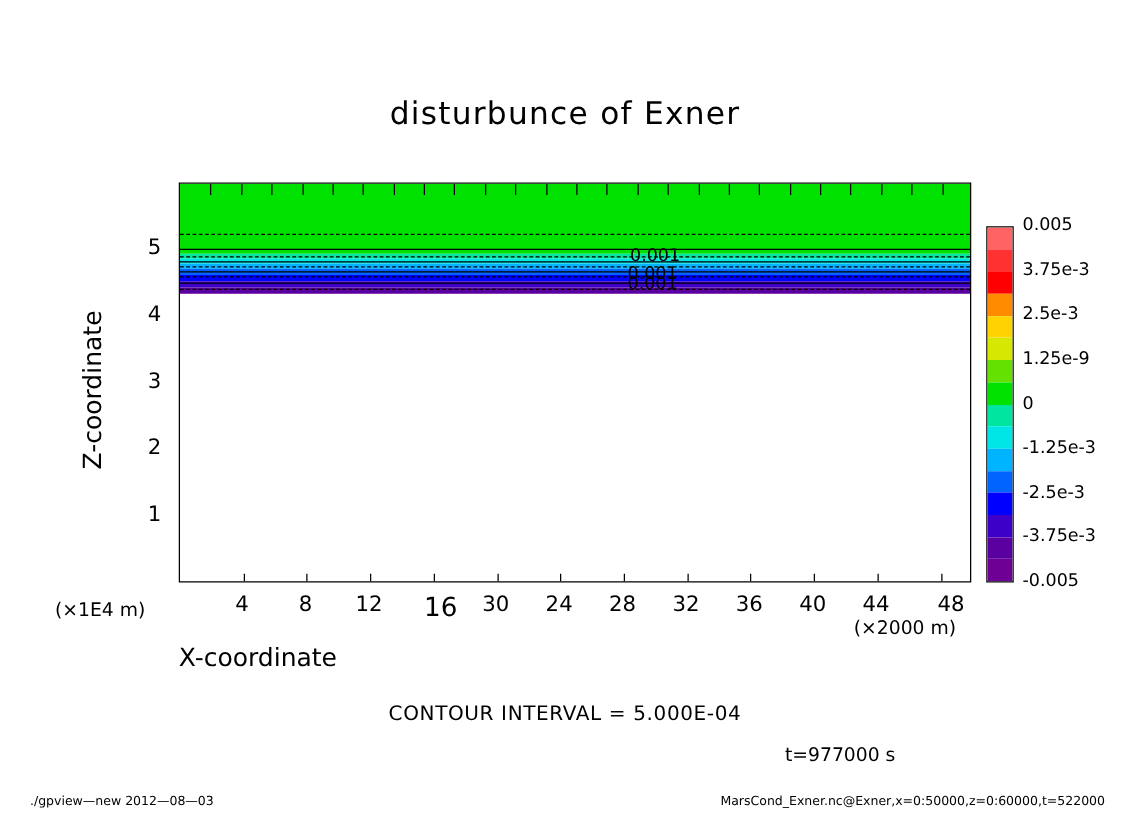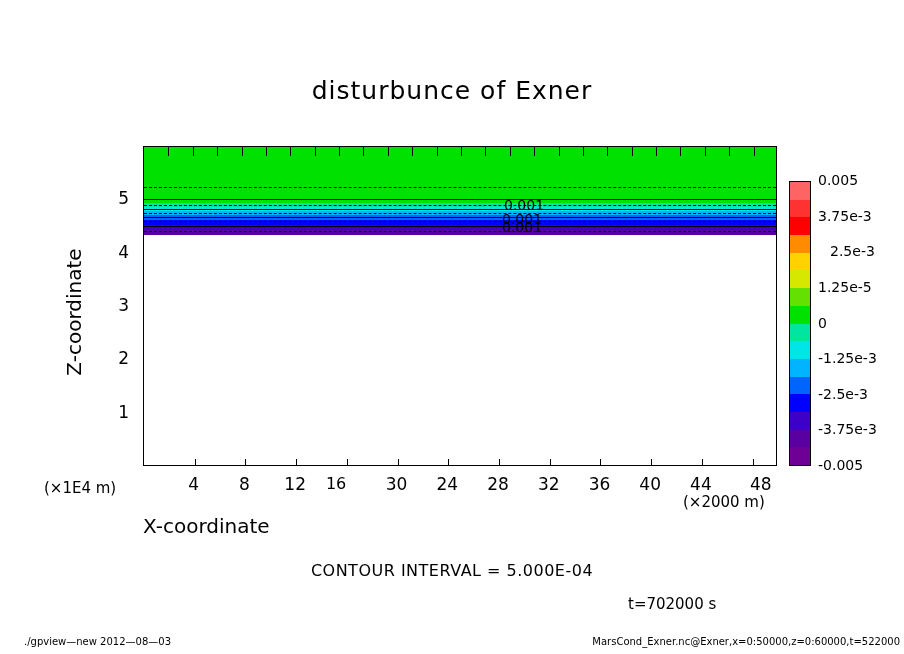--- a/index.html
+++ b/index.html
@@ -271,7 +271,7 @@
 <div id="colorbar-labels">
     <div class="cb-label" style="top: 172px;">0.005</div>
     <div class="cb-label" style="top: 207.625px;">3.75e-3</div>
-    <div class="cb-label" style="top: 243.25px; margin-left: 12px;">2.5e-3</div>
+    <div class="cb-label" style="top: 243.25px;">2.5e-3</div>
     <div class="cb-label" style="top: 278.875px;">1.25e-5</div>
     <div class="cb-label" style="top: 314.5px;">0</div>
     <div class="cb-label" style="top: 350.125px;">-1.25e-3</div>

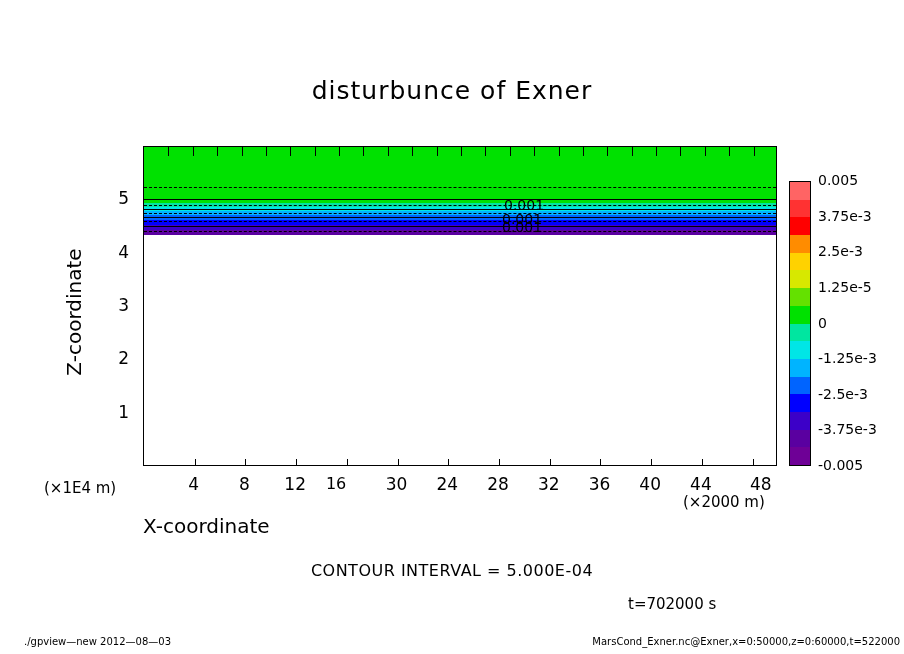--- a/index.html
+++ b/index.html
@@ -272,7 +272,7 @@
     <div class="cb-label" style="top: 172px;">0.005</div>
     <div class="cb-label" style="top: 207.625px;">3.75e-3</div>
     <div class="cb-label" style="top: 243.25px;">2.5e-3</div>
-    <div class="cb-label" style="top: 278.875px;">1.25e-5</div>
+    <div class="cb-label" style="top: 278.875px;">1.25e-9</div>
     <div class="cb-label" style="top: 314.5px;">0</div>
     <div class="cb-label" style="top: 350.125px;">-1.25e-3</div>
     <div class="cb-label" style="top: 385.75px;">-2.5e-3</div>

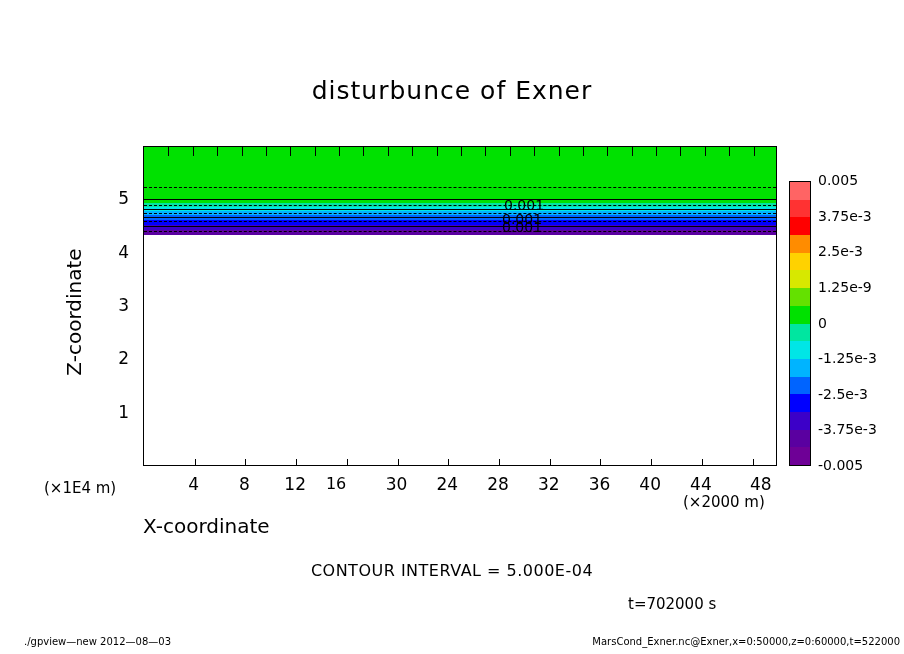--- a/index.html
+++ b/index.html
@@ -234,7 +234,7 @@
     <div class="abs" style="left: 173.72px; top: 474px; width: 40px; text-align: center; font-size: 17px;">4</div>
     <div class="abs" style="left: 224.44px; top: 474px; width: 40px; text-align: center; font-size: 17px;">8</div>
     <div class="abs" style="left: 275.16px; top: 474px; width: 40px; text-align: center; font-size: 17px;">12</div>
-    <div class="abs" style="left: 325.88px; top: 474px; width: 40px; text-align: left; font-size: 16px;">16</div>
+    <div class="abs" style="left: 325.88px; top: 474px; width: 40px; text-align: right; font-size: 21px;">16</div>
     <div class="abs" style="left: 376.6px; top: 474px; width: 40px; text-align: center; font-size: 17px;">30</div>
     <div class="abs" style="left: 427.32px; top: 474px; width: 40px; text-align: center; font-size: 17px;">24</div>
     <div class="abs" style="left: 478.04px; top: 474px; width: 40px; text-align: center; font-size: 17px;">28</div>

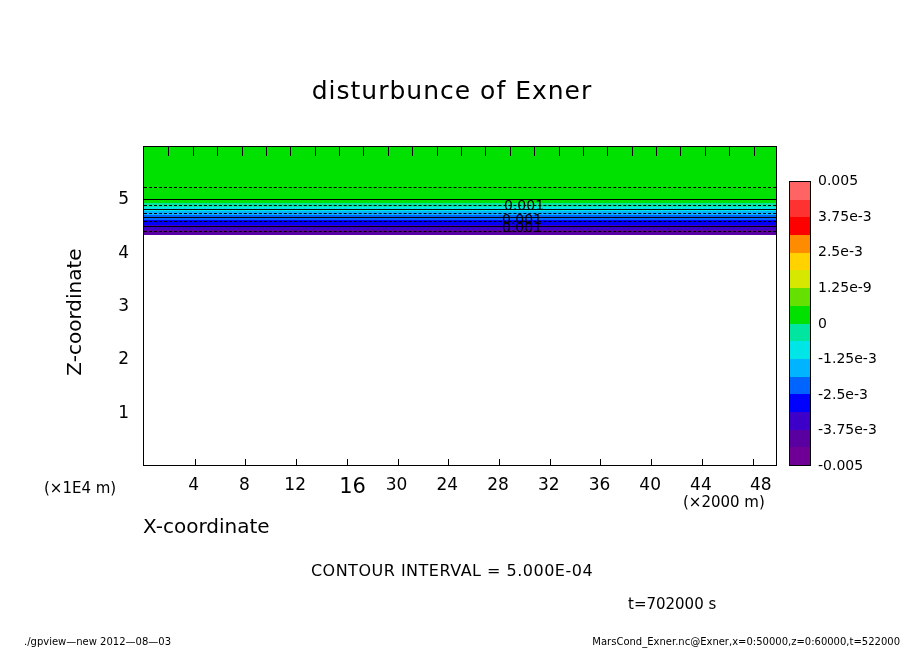--- a/index.html
+++ b/index.html
@@ -281,7 +281,7 @@
   </div>
 
 <div class="abs" id="contour-interval">CONTOUR INTERVAL = 5.000E-04</div>
-<div class="abs" id="time-stamp">t=702000 s</div>
+<div class="abs" id="time-stamp">t=977000 s</div>
 <div class="abs" id="footer-left">./gpview—new   2012—08—03</div>
 <div class="abs" id="footer-right">MarsCond_Exner.nc@Exner,x=0:50000,z=0:60000,t=522000</div>
 

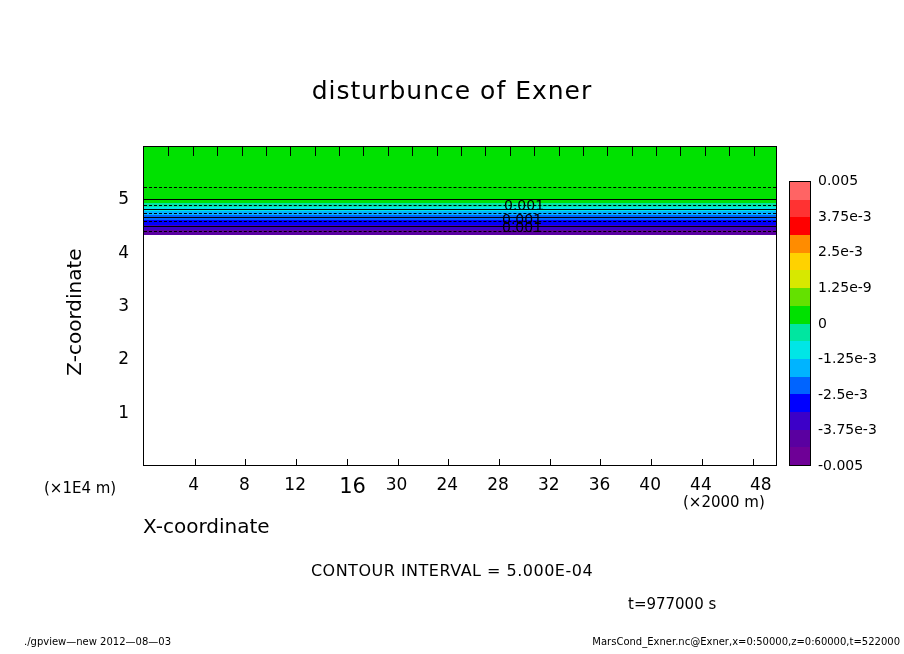--- a/index.html
+++ b/index.html
@@ -130,7 +130,7 @@
     font-size: 10px;
   }
   #footer-right {
-    right: 4px; top: 636px;
+    right: 20px; top: 636px;
     font-size: 10px;
     text-align: right;
   }

